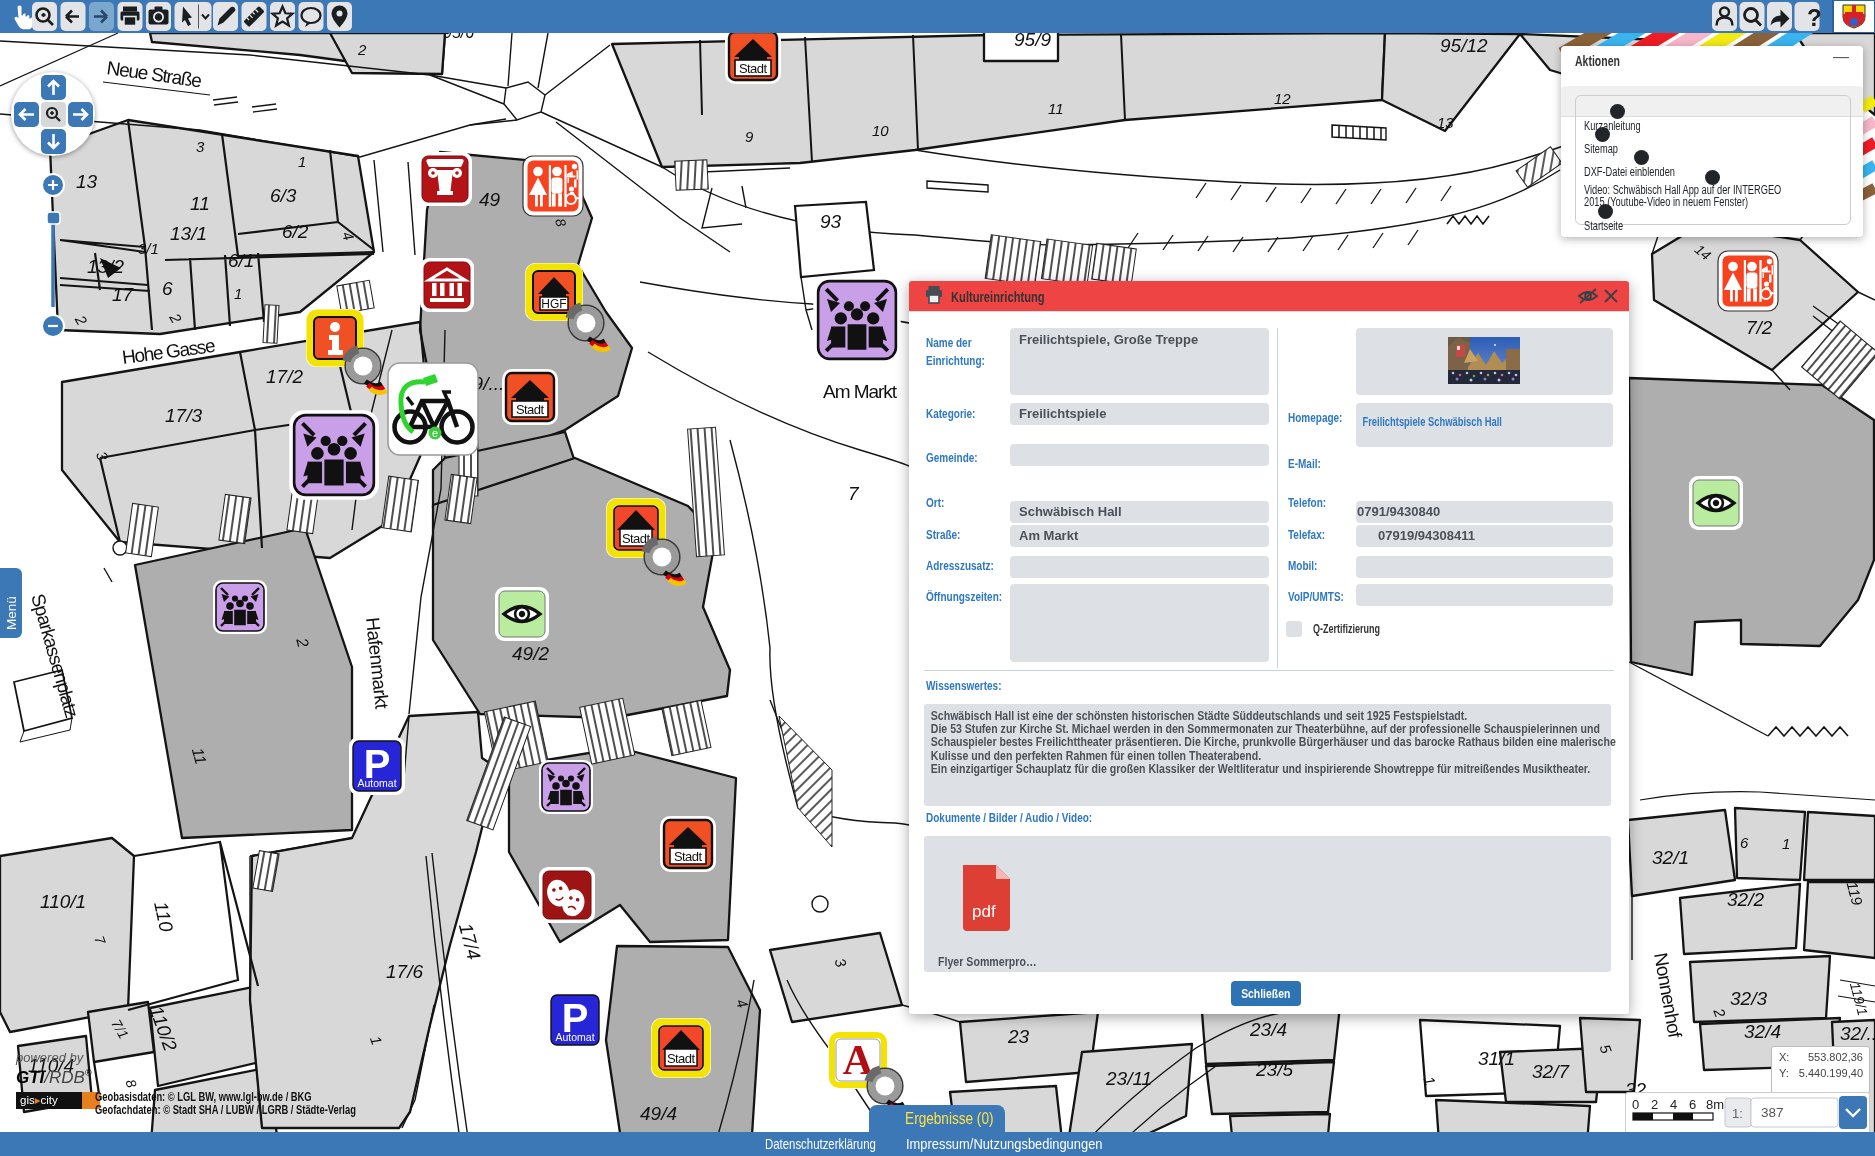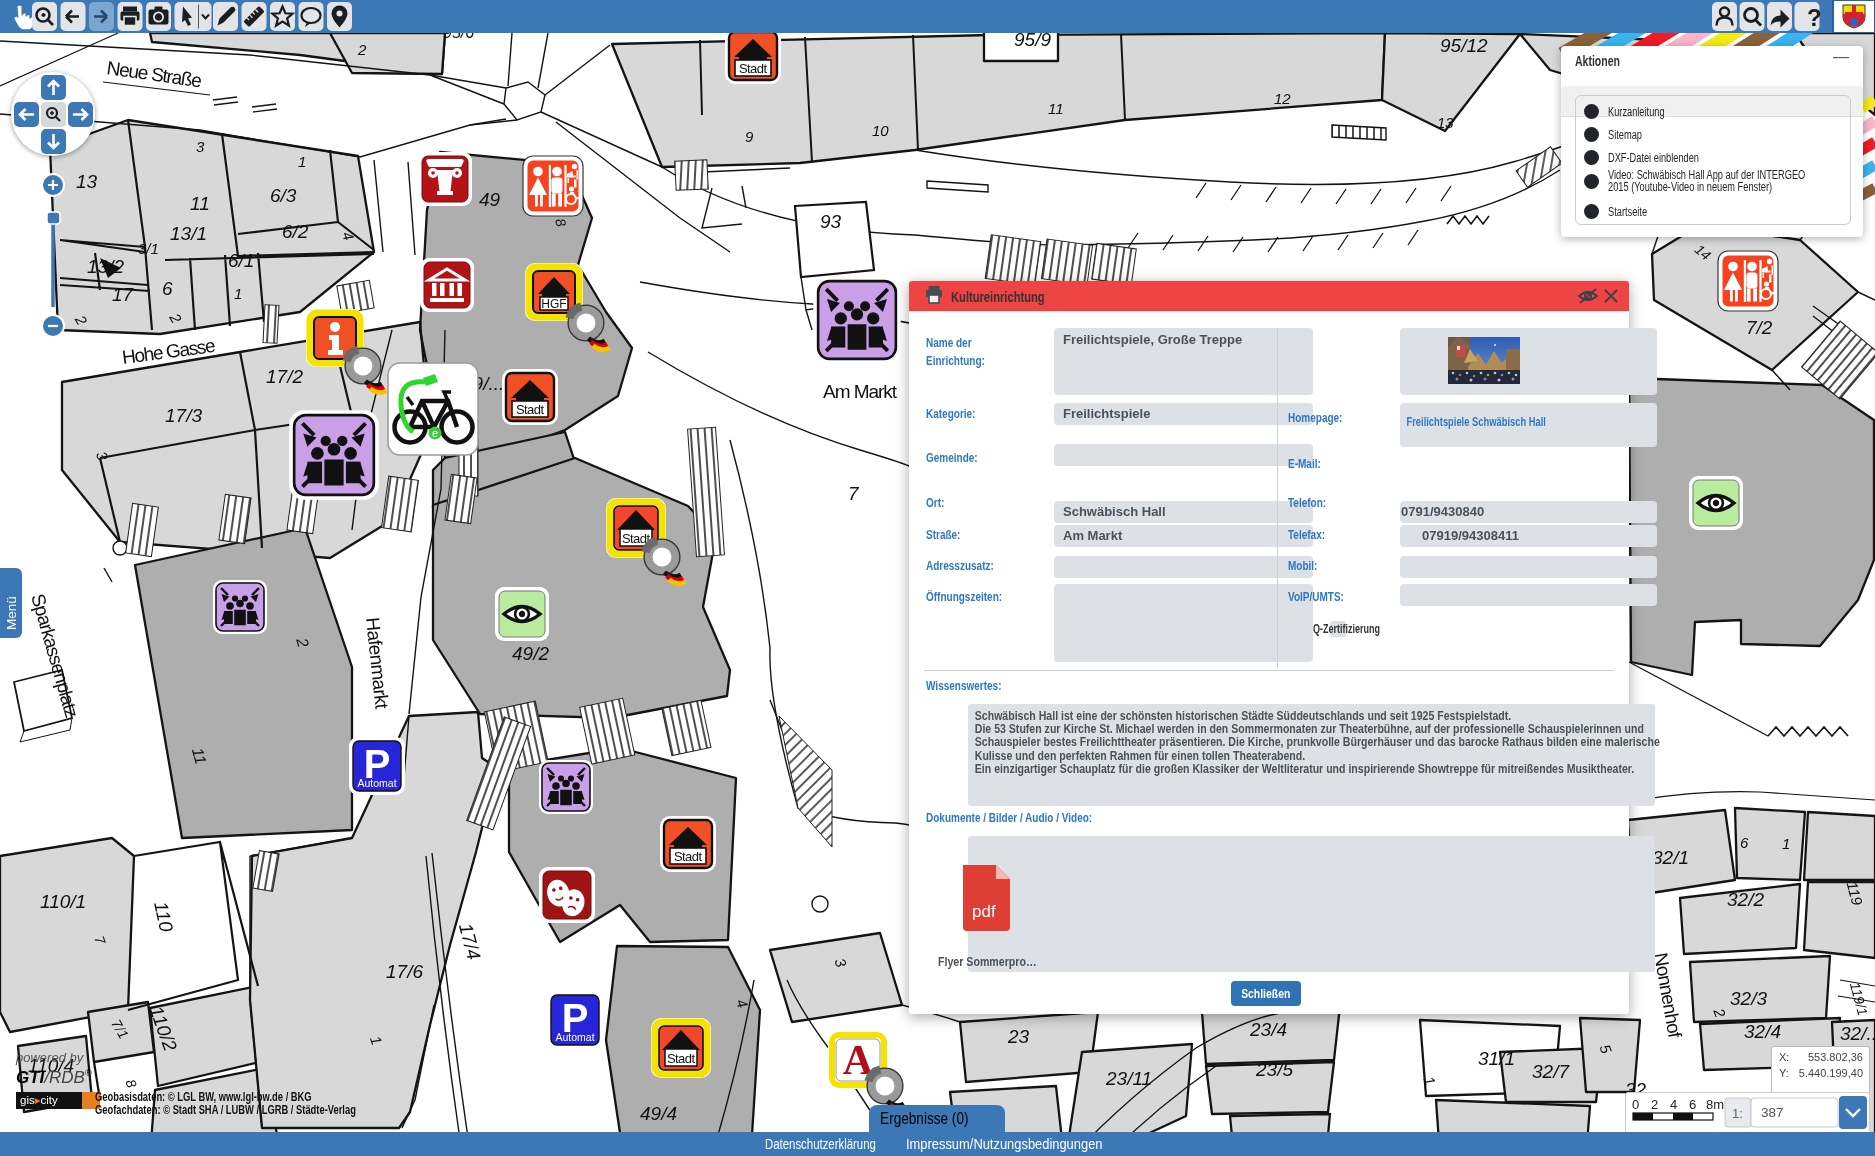--- a/index.html
+++ b/index.html
@@ -24,7 +24,7 @@
 #akt{position:absolute;left:1561px;top:46px;width:302px;height:191px;background:#fff;border-radius:4px;box-shadow:0 2px 8px rgba(0,0,0,.3);z-index:45;}
 #akth{height:30px;background:#f0f0f0;border-bottom:1px solid #ddd;border-radius:4px 4px 0 0;margin-top:40px;}
 #aktbox{position:absolute;left:14px;top:49px;width:274px;height:128px;border:1px solid #ccc;border-radius:6px;}
-.aitem{position:absolute;left:8px;font-size:12.5px;color:#212529;display:flex;align-items:center;}
+.aitem{position:absolute;left:8px;font-size:12.5px;color:#212529;display:flex;align-items:center;flex-direction:column;}
 .aitem>span:last-child,.aitem>i{transform:scaleX(.74);transform-origin:0 50%;display:inline-block;font-style:normal;white-space:nowrap;}
 .dot{width:15px;height:15px;border-radius:50%;background:#212529;margin-right:9px;flex:0 0 15px;}
 

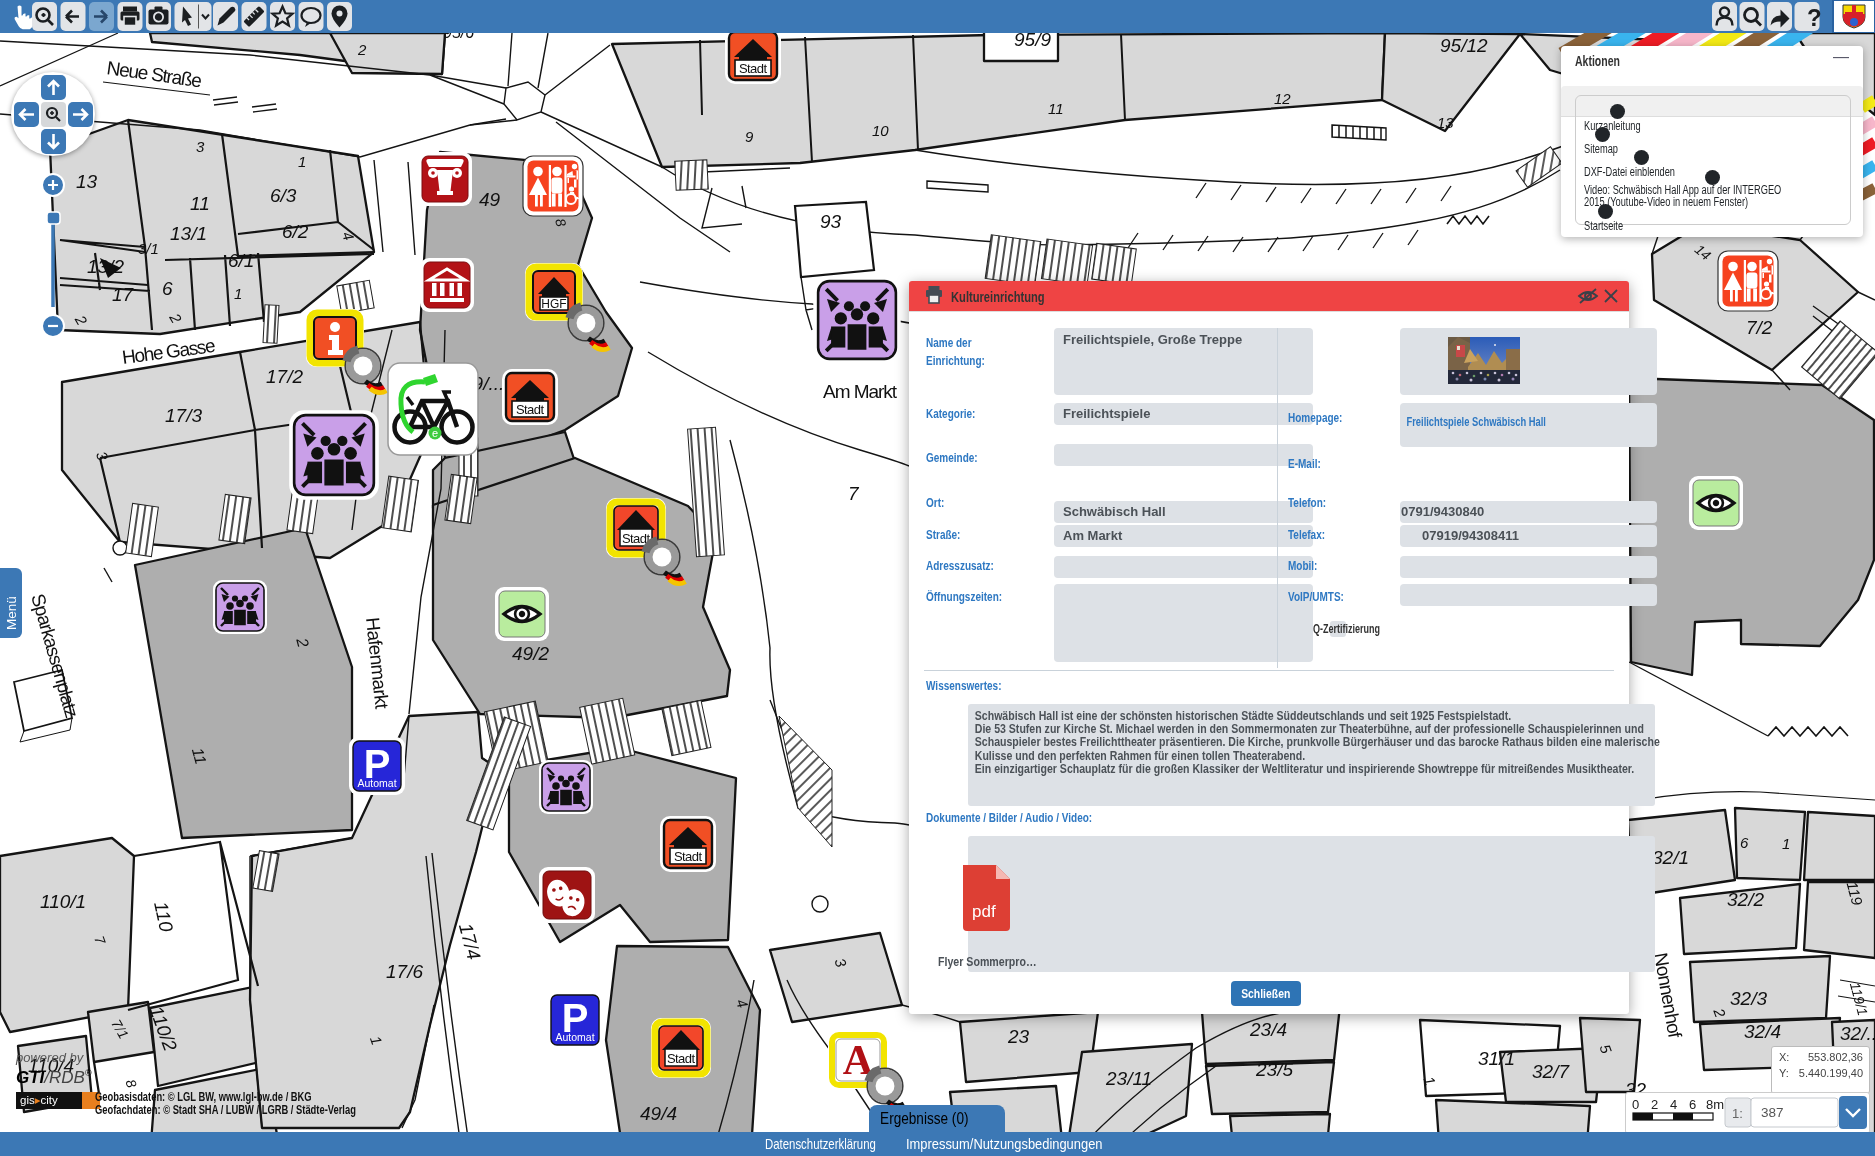--- a/index.html
+++ b/index.html
@@ -16,7 +16,7 @@
 #dlgh{position:absolute;left:0;top:0;right:0;height:30px;background:#ef4444;border-bottom:1px solid #ddd;border-radius:3px 3px 0 0;}
 #dlgh .ttl{position:absolute;left:42px;top:7px;font-size:15.5px;font-weight:bold;color:#333;transform:scaleX(.72);transform-origin:0 0;white-space:nowrap;}
 .blab{color:#2e78c2;font-weight:bold;font-size:12.5px;position:absolute;transform:scaleX(.8);transform-origin:0 0;white-space:nowrap;}
-.fld{position:absolute;background:#dde1e6;border-radius:4px;margin-left:44px;}
+.fld{position:absolute;background:#dde1e6;border-radius:4px;}
 .fval{color:#4b5157;font-weight:bold;font-size:13px;padding:4px 9px;white-space:nowrap;}
 .flink{color:#2e78c2;font-weight:bold;font-size:13px;padding:4px 9px;transform:scaleX(.72);transform-origin:0 0;white-space:nowrap;}
 #dlgfoot{position:absolute;left:322px;top:700px;width:70px;height:25px;background:#2e74b5;border-radius:4px;color:#fff;font-weight:bold;font-size:13px;text-align:center;line-height:25px;}

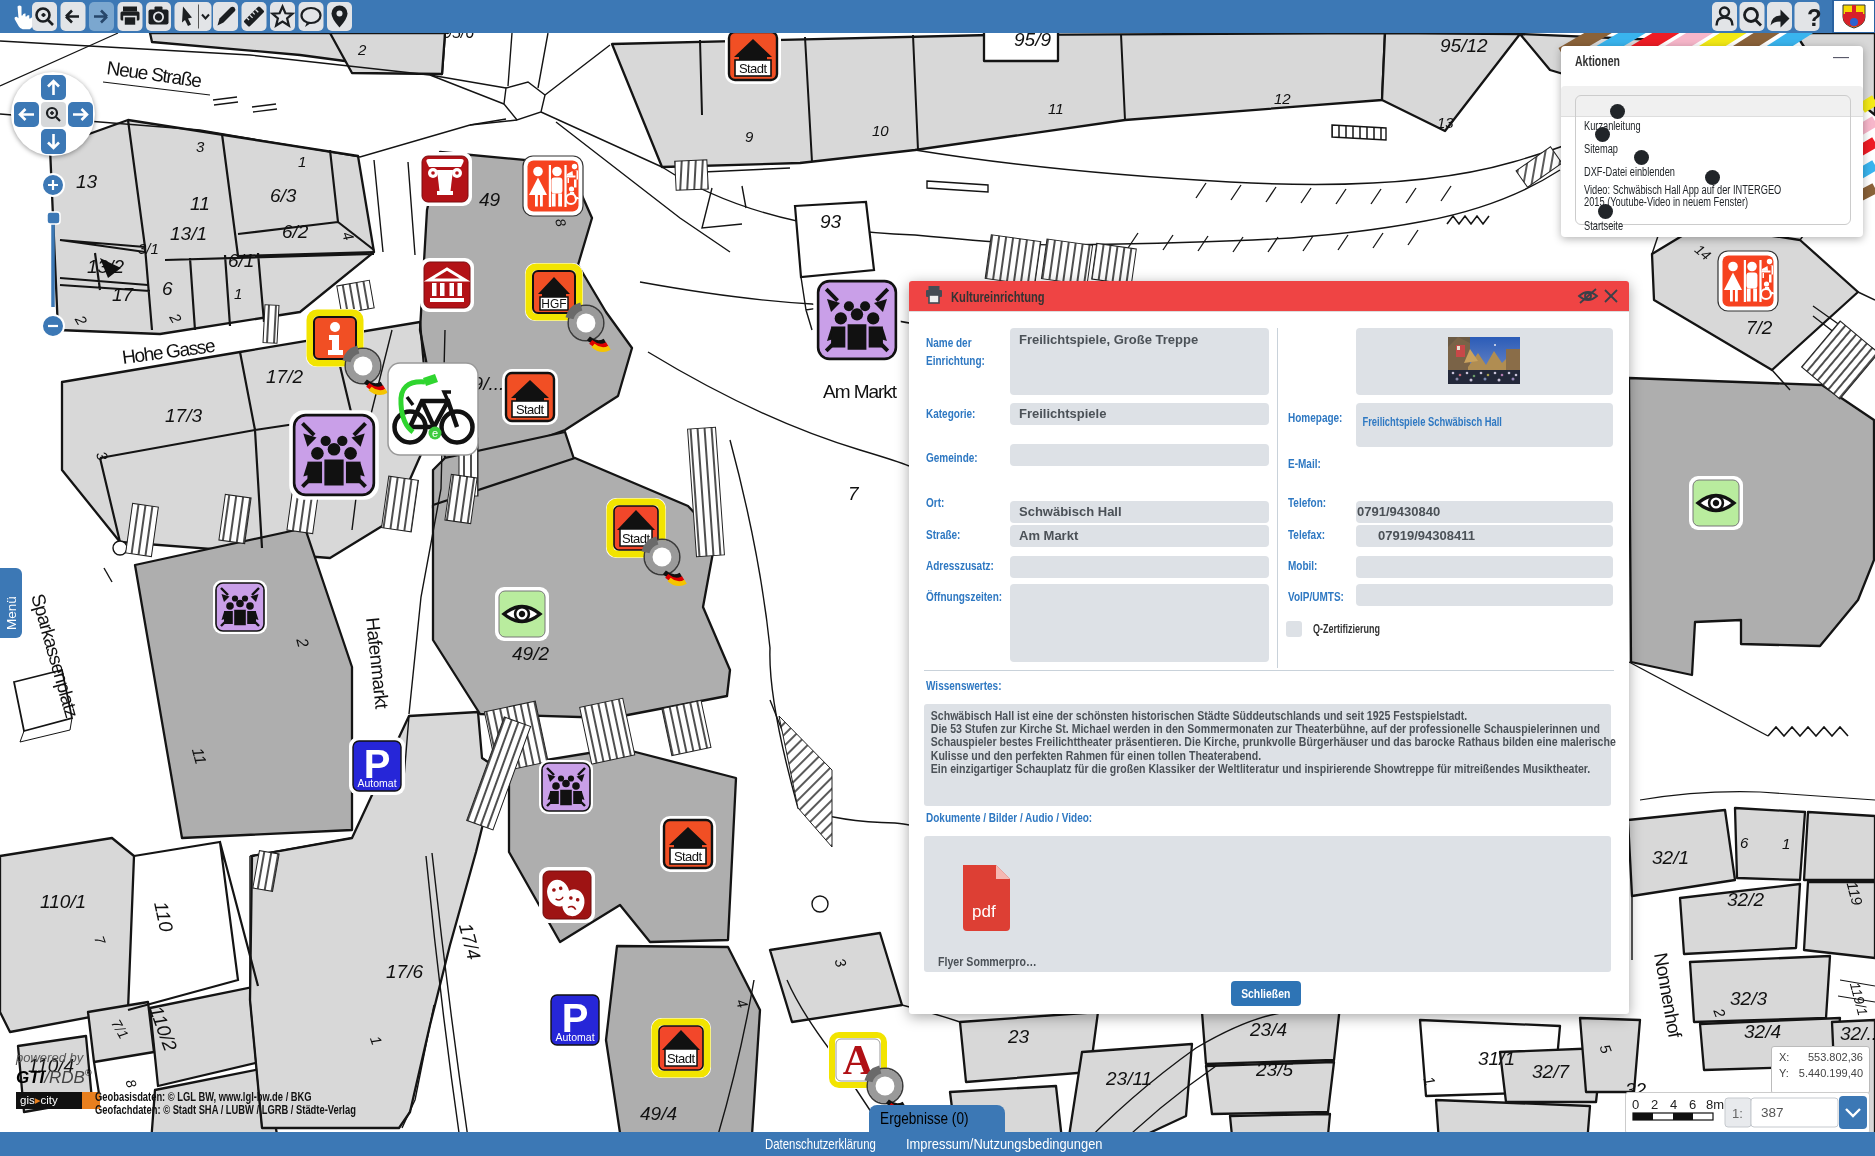--- a/index.html
+++ b/index.html
@@ -9,7 +9,7 @@
 #topbar{position:absolute;left:0;top:0;width:1875px;height:33px;background:#3c78b5;z-index:50;}
 
 #botbar{position:absolute;left:0;top:1132px;width:1875px;height:24px;background:#3c78b5;z-index:60;color:#fff;font-size:15px;}
-#ergeb{position:absolute;left:869px;top:1105px;width:136px;height:28px;background:#3c78b5;border-radius:8px 8px 0 0;color:#000000;font-size:17px;text-align:left;line-height:28px;z-index:59;}
+#ergeb{position:absolute;left:869px;top:1105px;width:136px;height:28px;background:#3c78b5;border-radius:8px 8px 0 0;color:#fde047;font-size:17px;text-align:right;line-height:28px;z-index:59;}
 #ergeb span{transform:scaleX(.8);display:inline-block;white-space:nowrap;}
 
 #dlg{position:absolute;left:909px;top:281px;width:720px;height:733px;background:#fff;border-radius:3px;box-shadow:0 3px 14px rgba(0,0,0,.35);z-index:40;}

